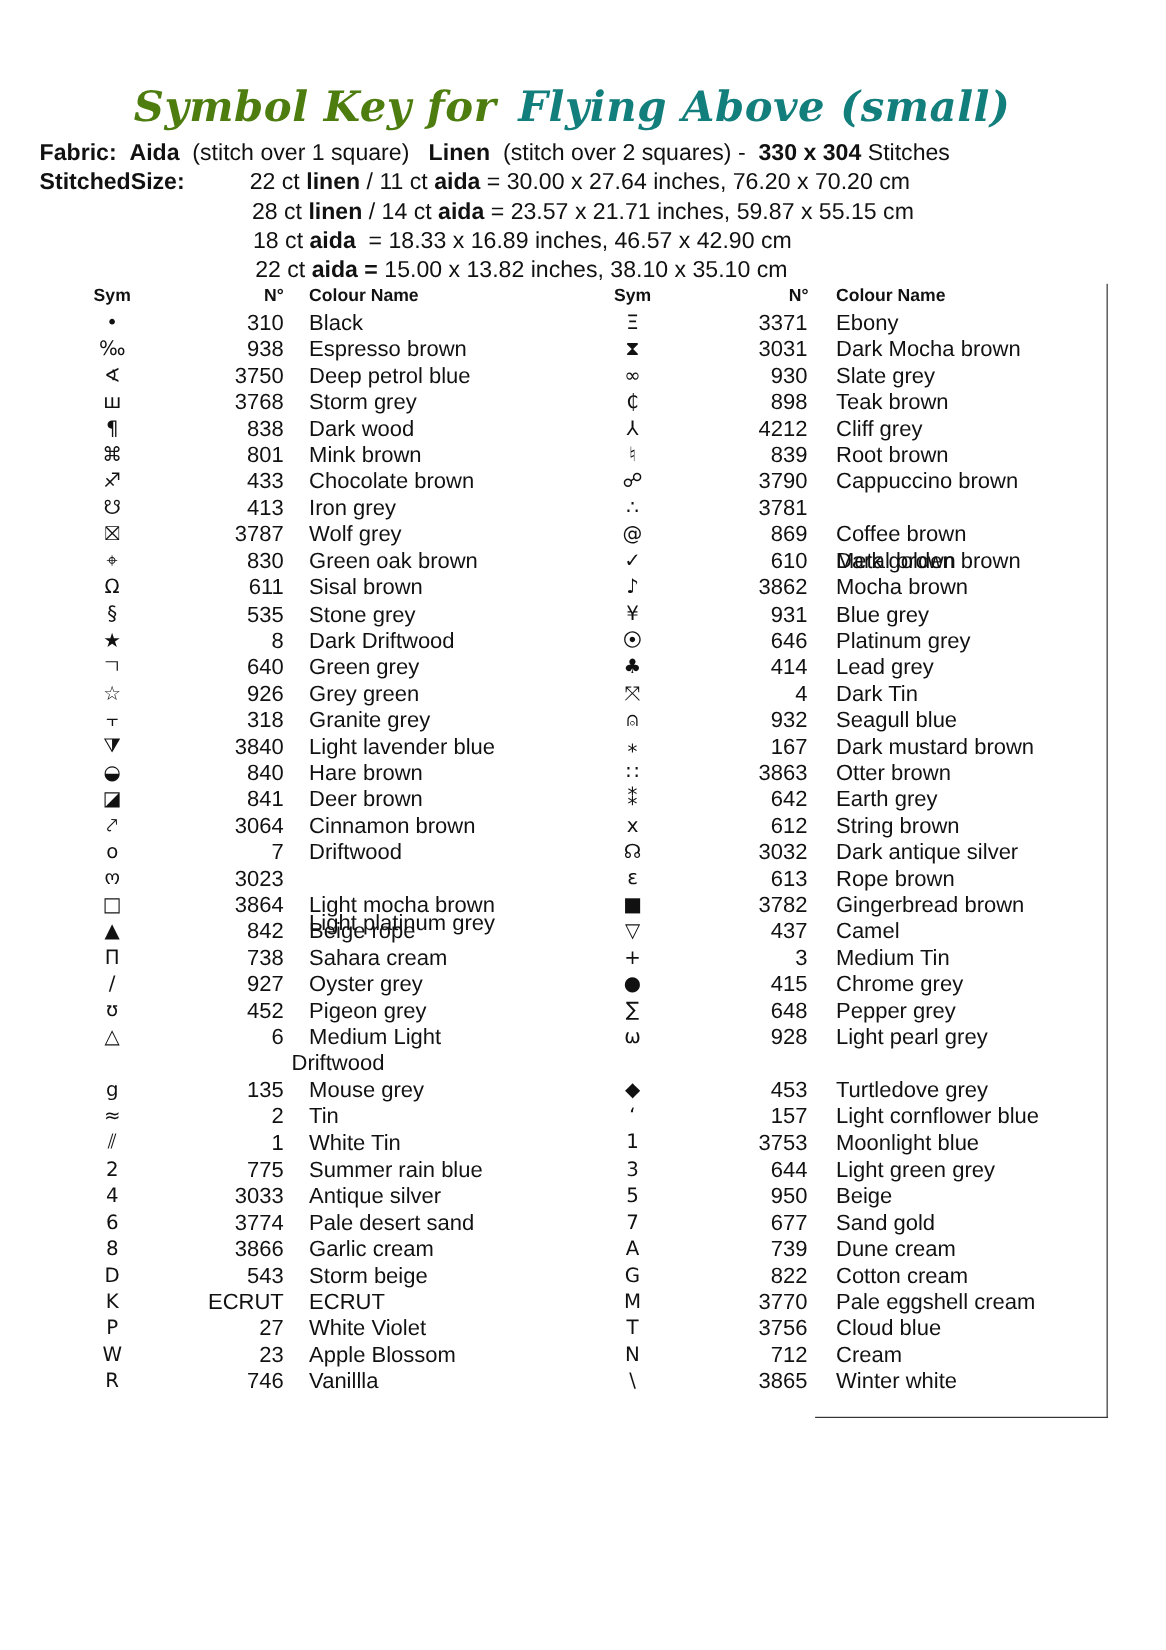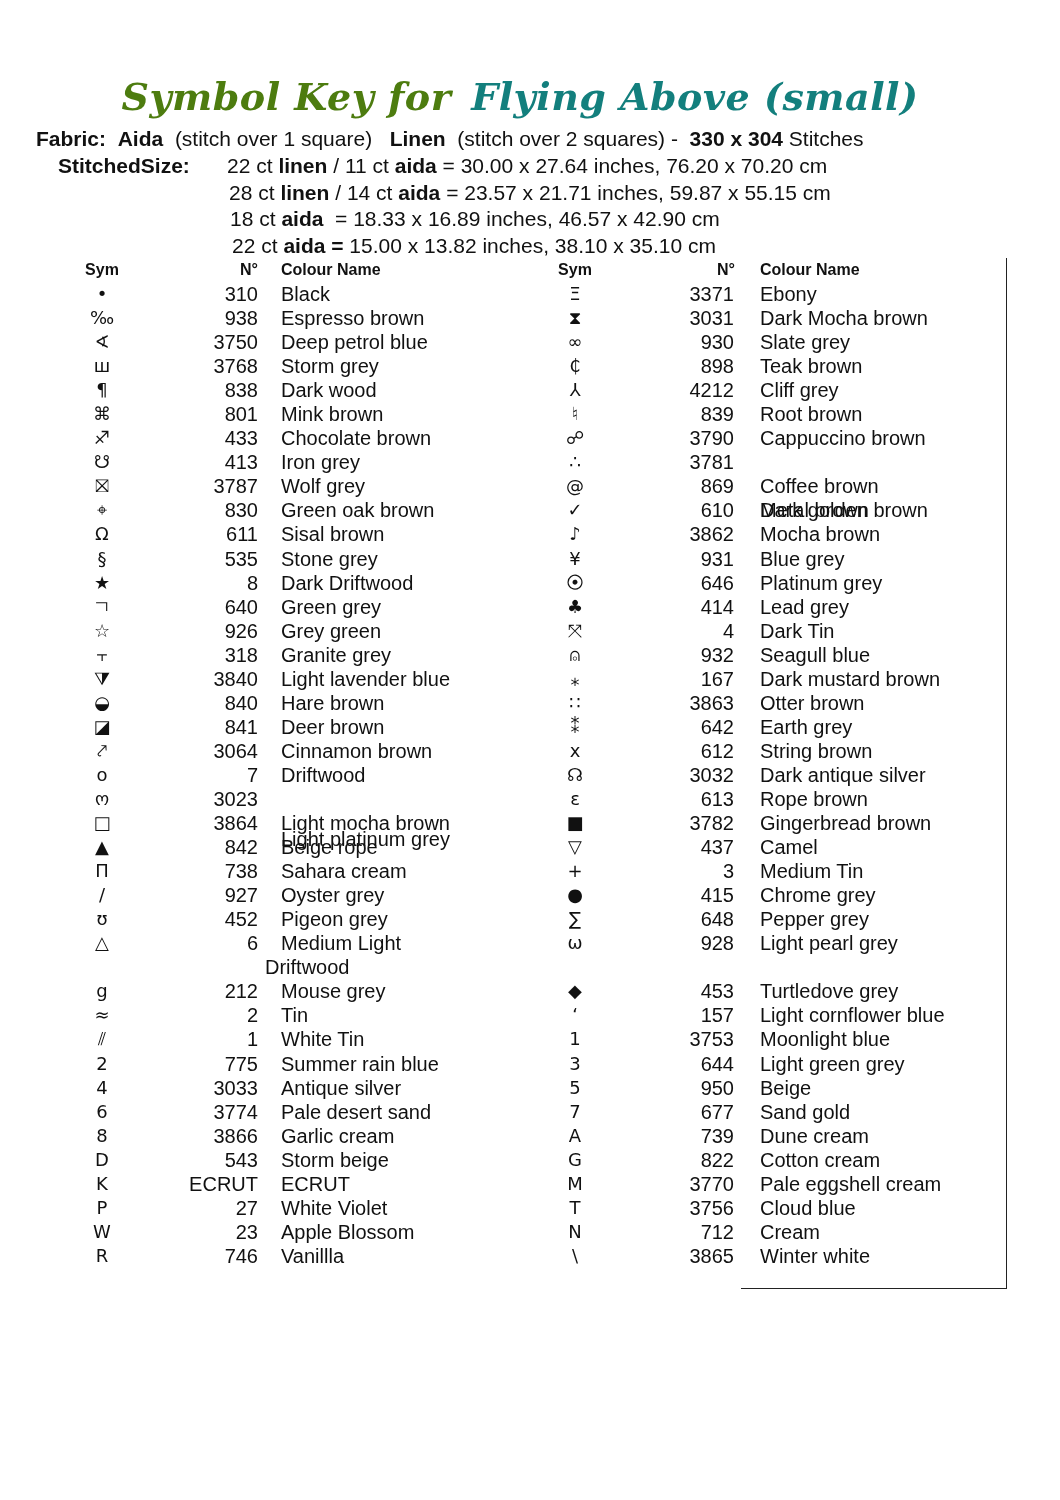--- a/index.html
+++ b/index.html
@@ -44,7 +44,7 @@
   <span>Stitches</span>
 </div>
 
-<div class="hdr" style="left:36px; top:153px;margin-left:22px;">
+<div class="hdr" style="left:36px; top:153px;">
   <b>StitchedSize:</b>
 </div>
 <div id="size-lines">

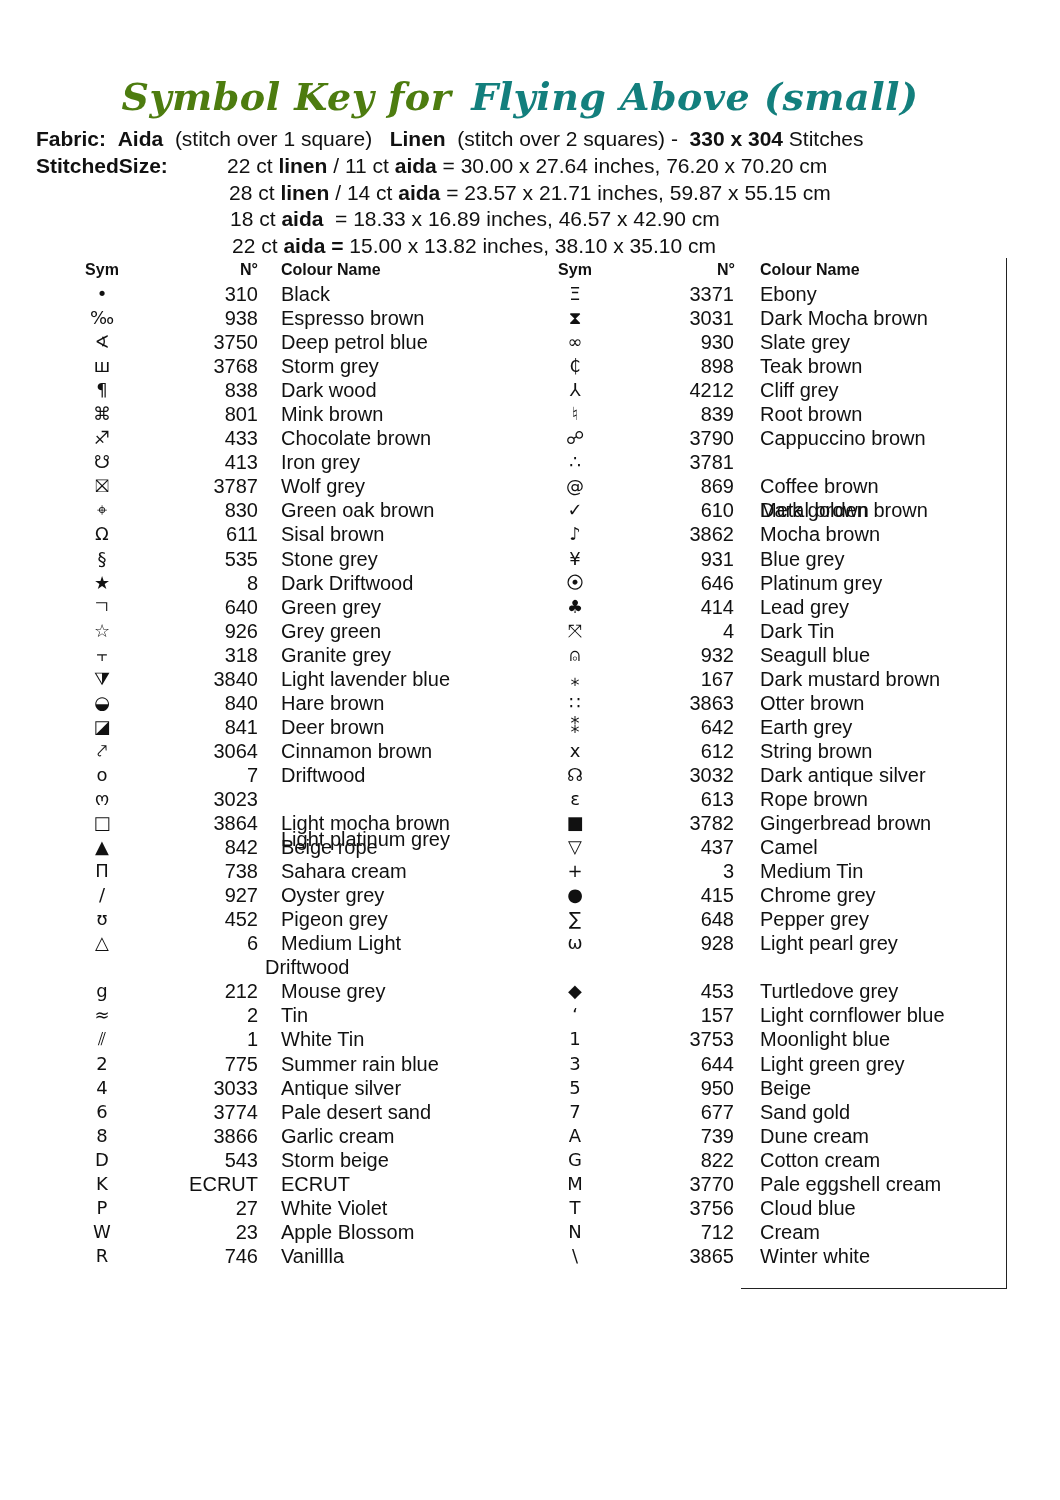--- a/index.html
+++ b/index.html
@@ -206,7 +206,7 @@
       </div>
       <div class="row">
         <span class="c-sym sym-glyph" style="left: 2px;">g</span>
-        <span class="c-num" style="left: 90px; width: 88px;">212</span>
+        <span class="c-num" style="left: 90px; width: 88px;">135</span>
         <span class="c-name" style="left: 201px;">Mouse grey</span>
       </div>
       <div class="row">

